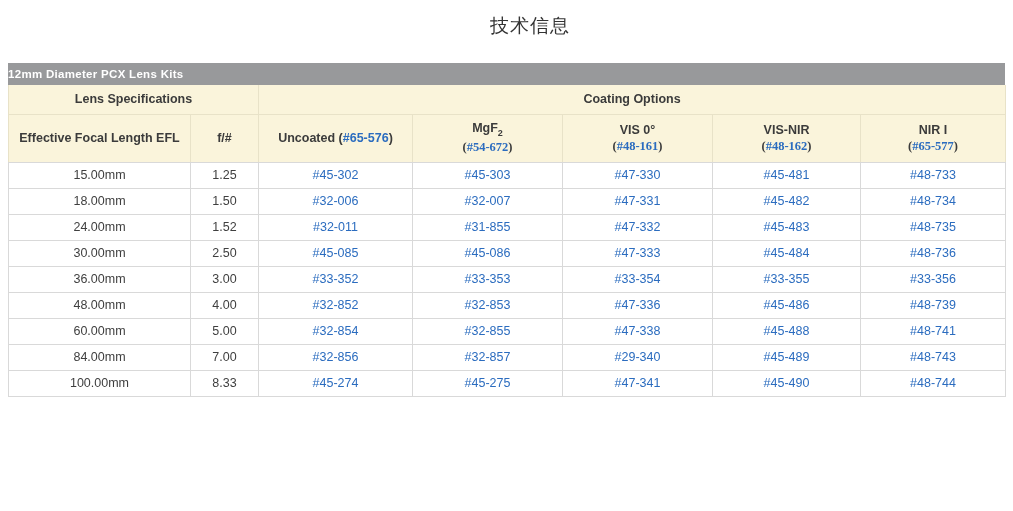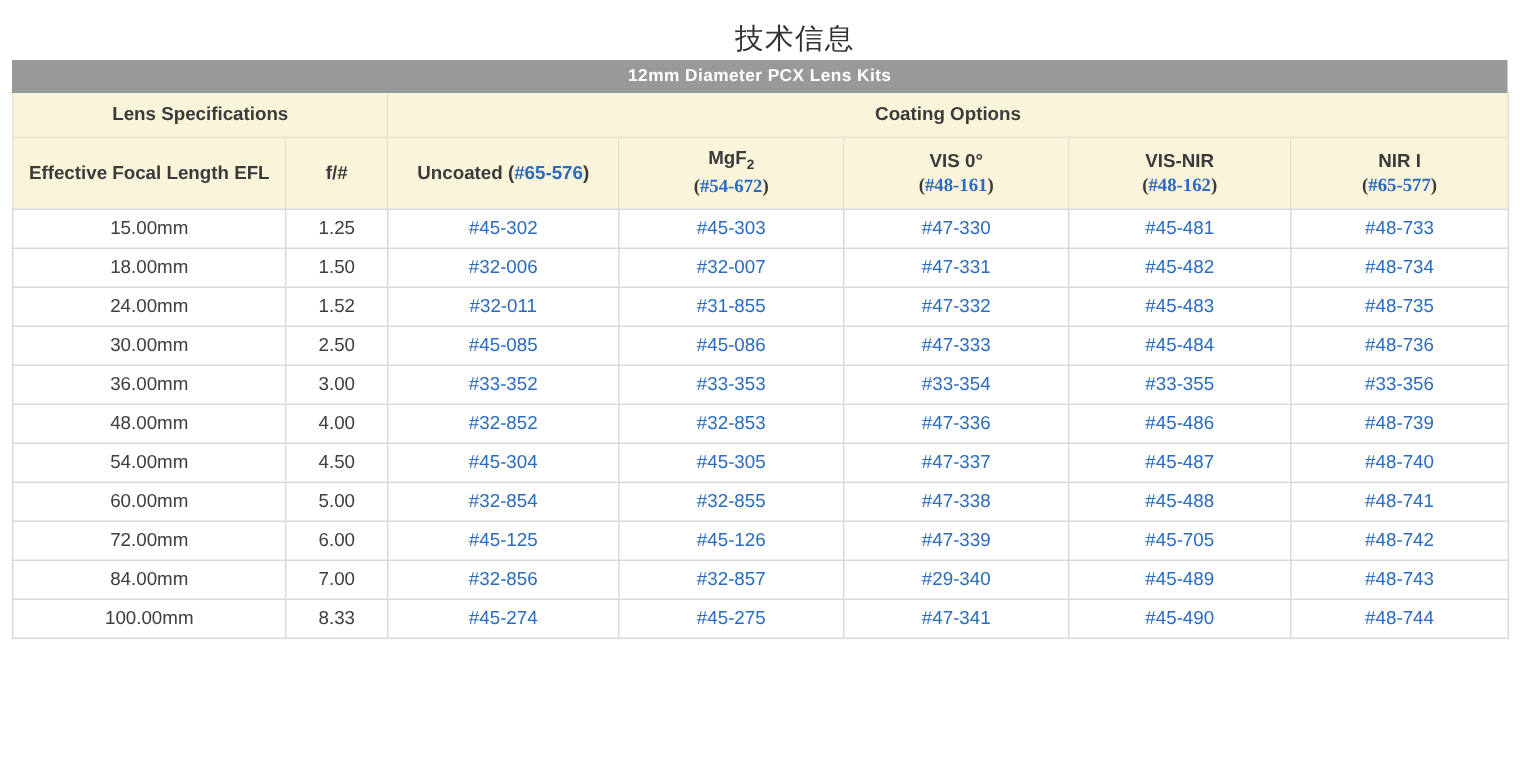--- a/index.html
+++ b/index.html
@@ -21,7 +21,7 @@
     text-align:center;
     font-size:19px;
     color:#333333;
-    margin:13px 0 1px 0;
+    margin:13px 0 24px 0;
     letter-spacing:1px;
     padding-left:47px;
   }

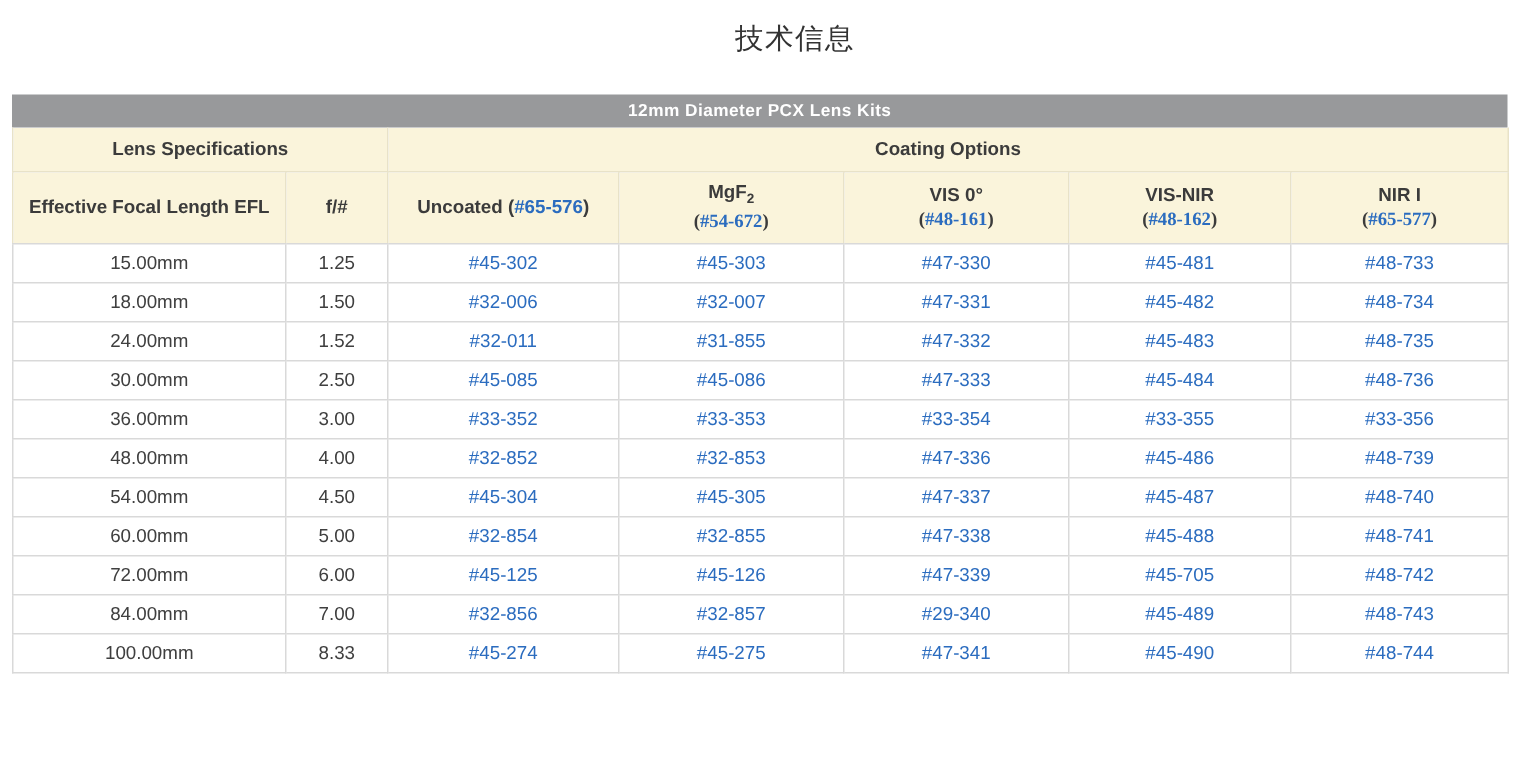--- a/index.html
+++ b/index.html
@@ -35,7 +35,6 @@
     color:#ffffff;
     font-size:11.5px;
     font-weight:bold;
-    text-align:center;
     letter-spacing:.3px;
   }
   table{

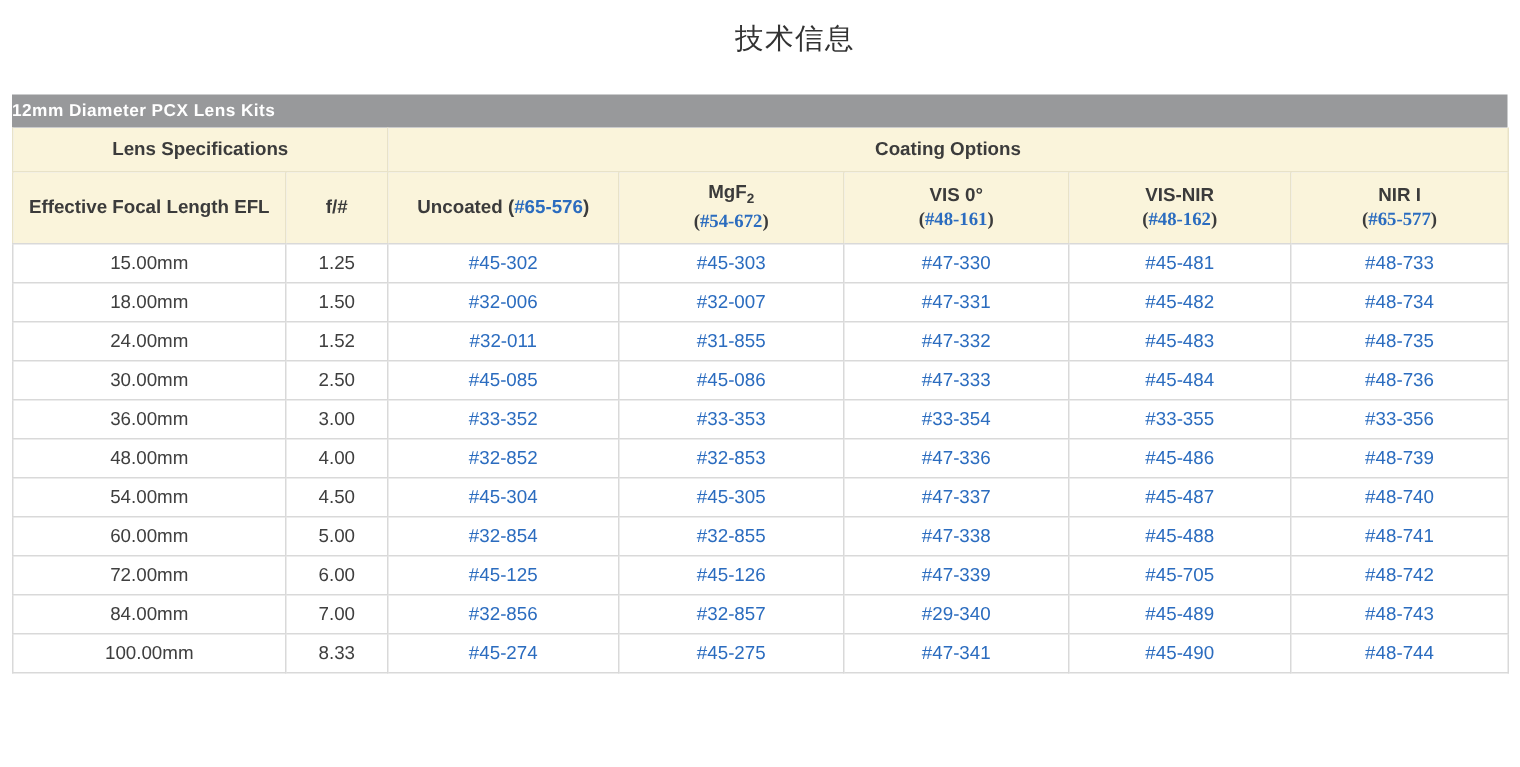--- a/index.html
+++ b/index.html
@@ -190,15 +190,6 @@
             <td><a href="#" class="plink">#48-739</a></td>
           </tr>
           <tr>
-            <td>54.00mm</td>
-            <td>4.50</td>
-            <td><a href="#" class="plink">#45-304</a></td>
-            <td><a href="#" class="plink">#45-305</a></td>
-            <td><a href="#" class="plink">#47-337</a></td>
-            <td><a href="#" class="plink">#45-487</a></td>
-            <td><a href="#" class="plink">#48-740</a></td>
-          </tr>
-          <tr>
             <td>60.00mm</td>
             <td>5.00</td>
             <td><a href="#" class="plink">#32-854</a></td>

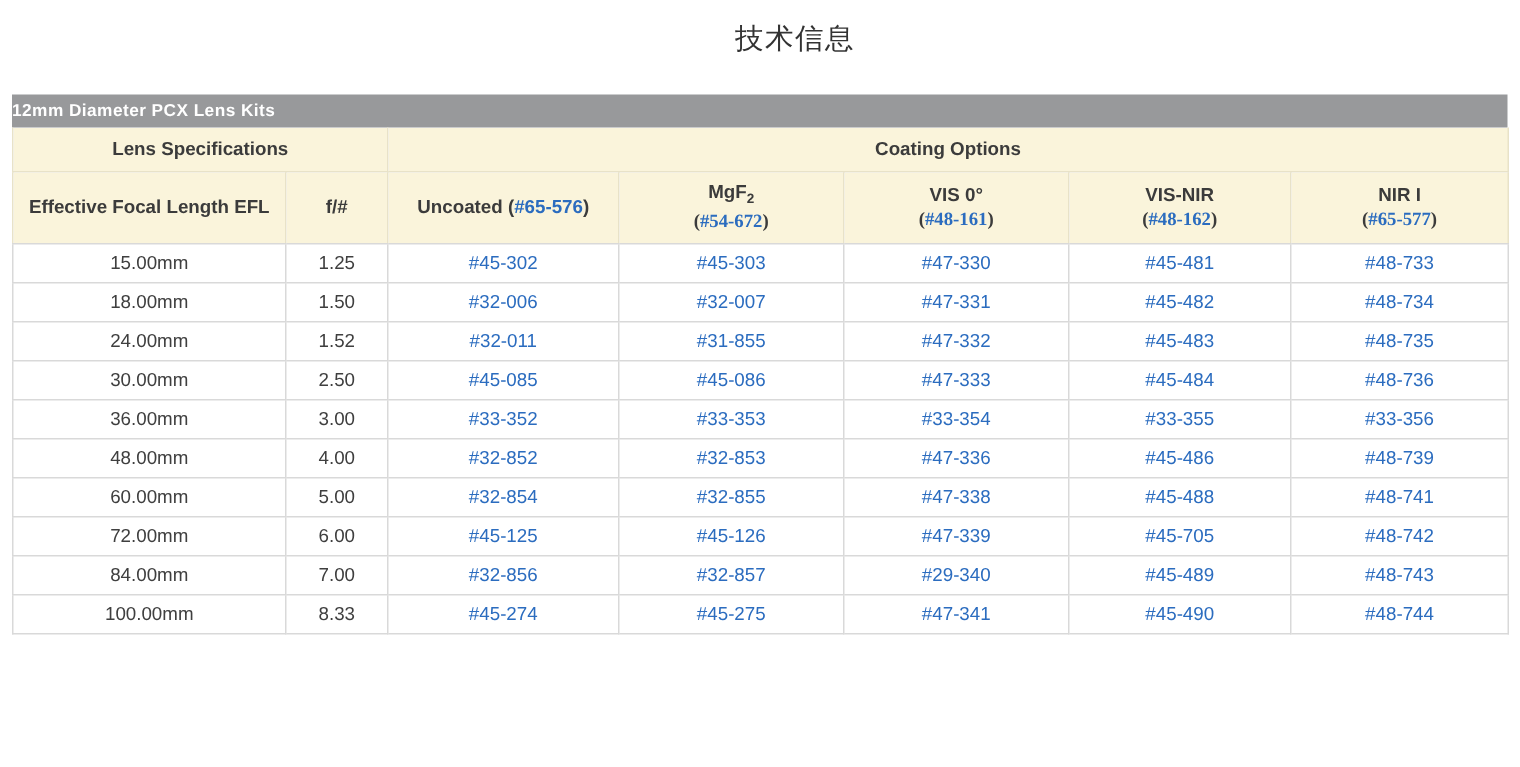--- a/index.html
+++ b/index.html
@@ -199,15 +199,6 @@
             <td><a href="#" class="plink">#48-741</a></td>
           </tr>
           <tr>
-            <td>72.00mm</td>
-            <td>6.00</td>
-            <td><a href="#" class="plink">#45-125</a></td>
-            <td><a href="#" class="plink">#45-126</a></td>
-            <td><a href="#" class="plink">#47-339</a></td>
-            <td><a href="#" class="plink">#45-705</a></td>
-            <td><a href="#" class="plink">#48-742</a></td>
-          </tr>
-          <tr>
             <td>84.00mm</td>
             <td>7.00</td>
             <td><a href="#" class="plink">#32-856</a></td>

